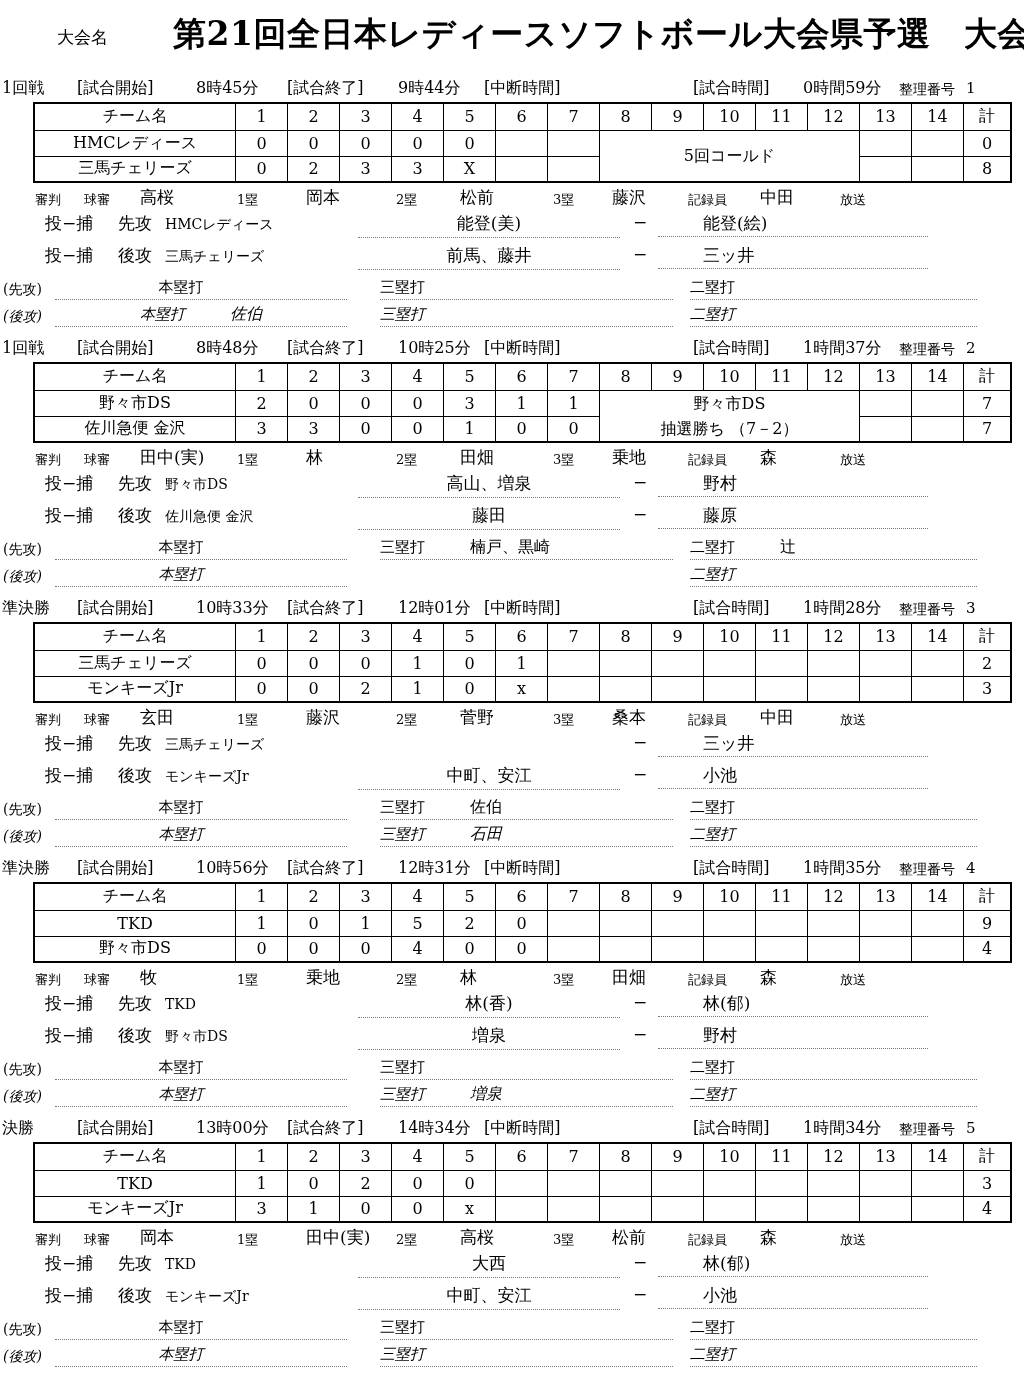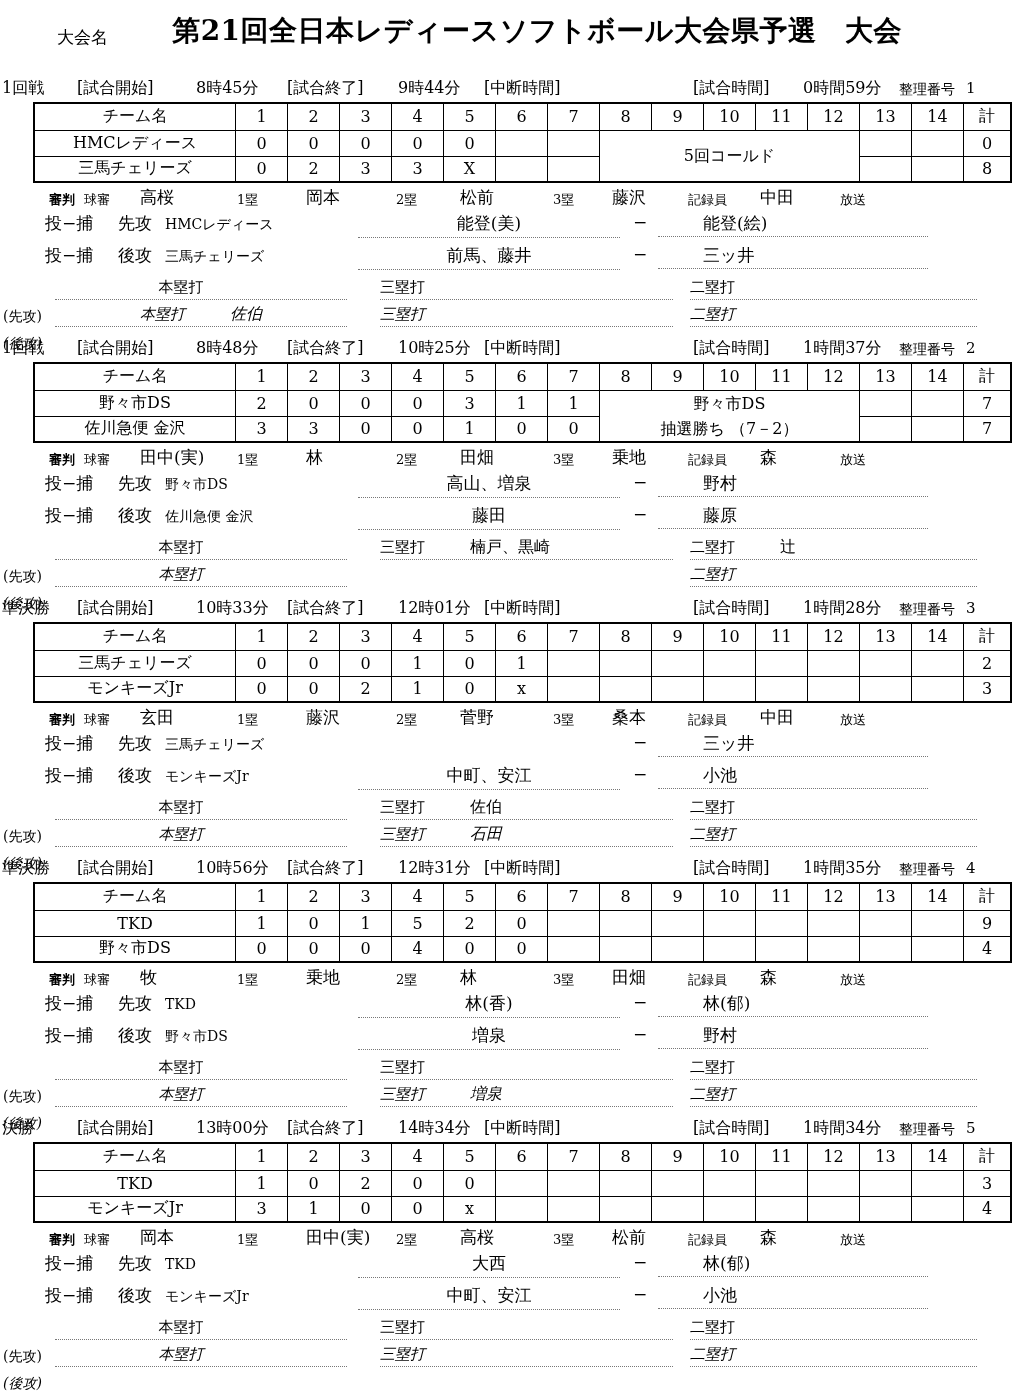--- a/index.html
+++ b/index.html
@@ -9,8 +9,8 @@
     -webkit-font-smoothing:antialiased;
   }
   .meta-label{position:absolute;left:57px;top:26px;font-size:17px;}
-  .page-title{position:absolute;left:152px;top:12px;width:750px;text-align:right;
-    font-size:28px;font-weight:bold;letter-spacing:0.5px;white-space:nowrap;}
+  .page-title{position:absolute;left:173px;top:12px;width:750px;text-align:right;
+    font-size:33px;font-weight:bold;letter-spacing:0.5px;white-space:nowrap;}
 
   .game{position:absolute;left:0;width:860px;height:260px;}
   .p{position:absolute;white-space:nowrap;}

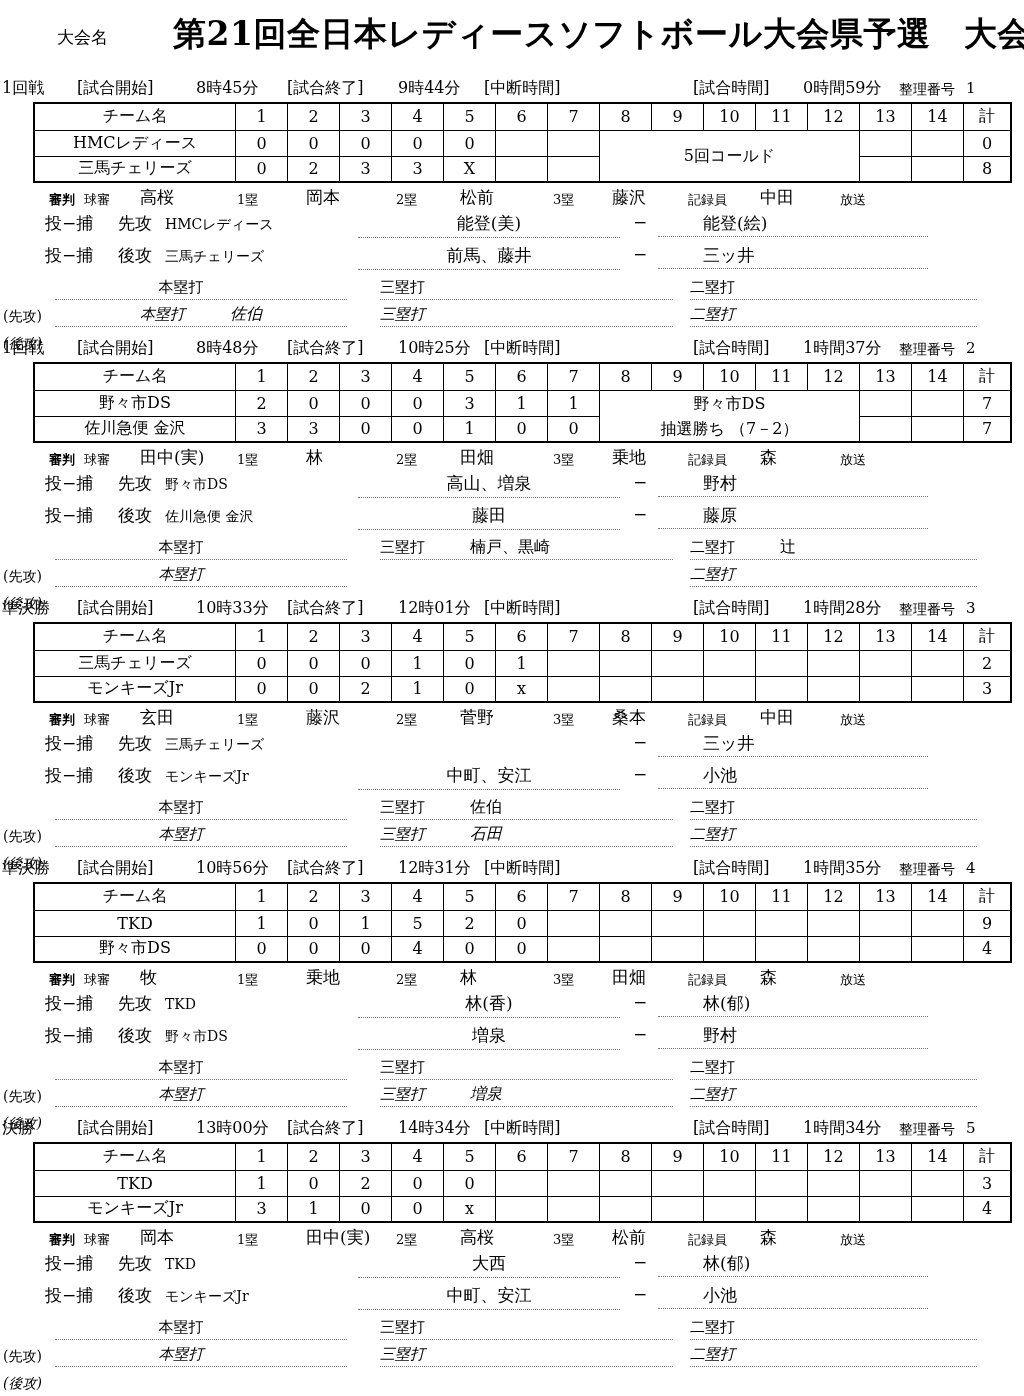--- a/index.html
+++ b/index.html
@@ -46,7 +46,7 @@
   .urow{position:absolute;top:108px;left:0;right:0;height:26px;}
   .ulbl{font-size:13px;top:5px;}
   .unm{font-size:17px;top:0;}
-  .u-l0{left:49px;font-weight:bold;}
+  .u-l0{left:35px;}
   .u-l1{left:84px;}  .u-n1{left:140px;}
   .u-l2{left:237px;} .u-n2{left:306px;}
   .u-l3{left:396px;} .u-n3{left:460px;}

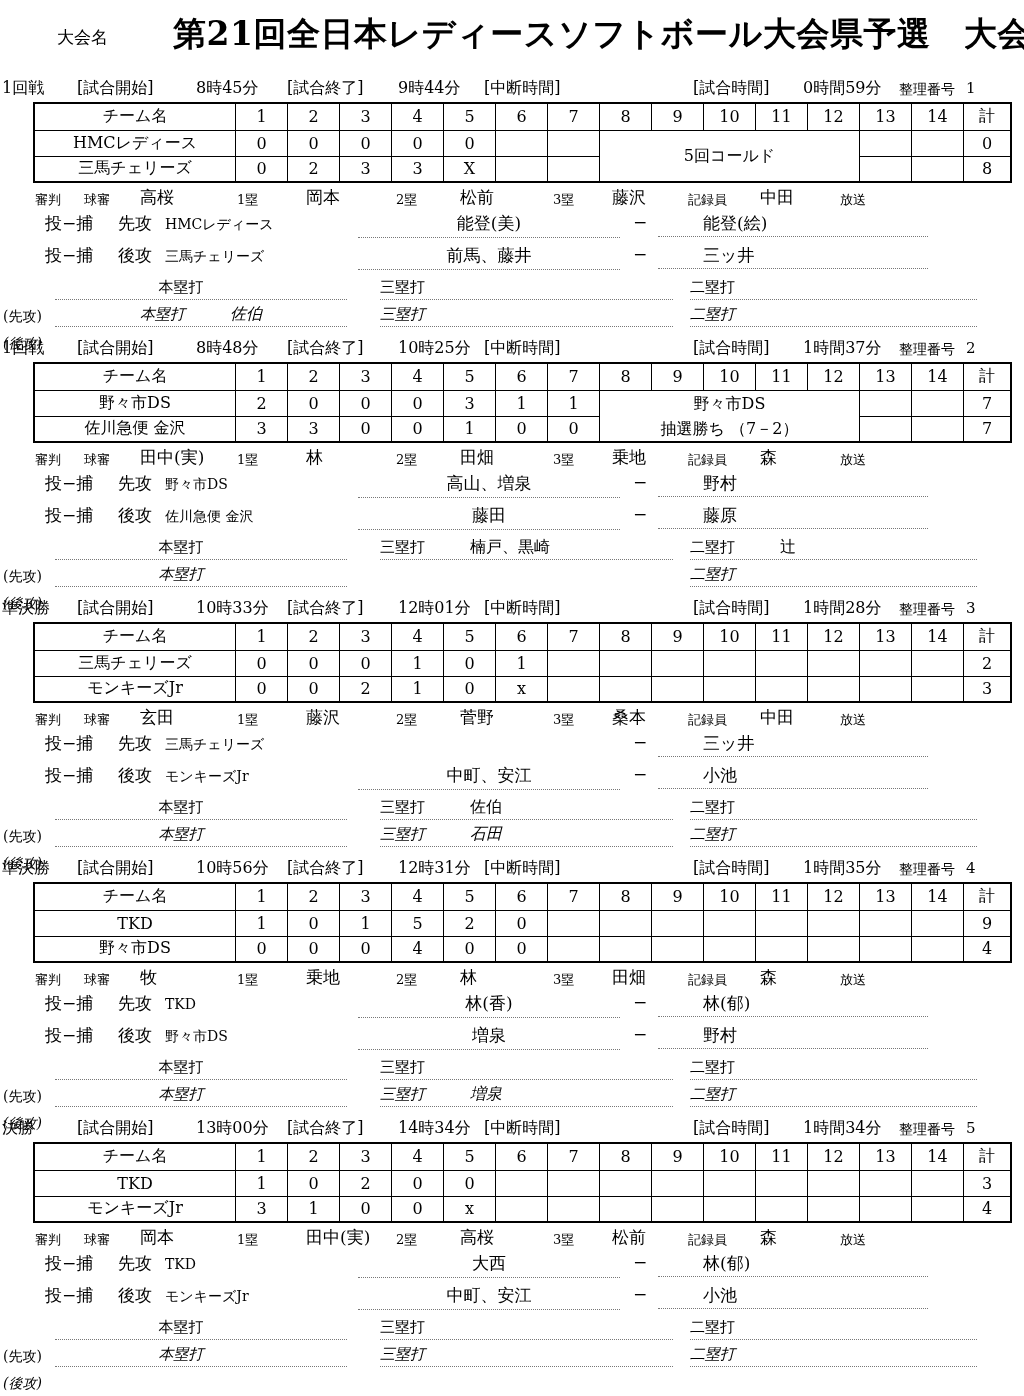--- a/index.html
+++ b/index.html
@@ -68,7 +68,7 @@
   
   .xrow{position:absolute;left:0;right:0;height:27px;}
   .h1{top:199px;} .h2{top:226px;font-style:italic;}
-  .x-side{left:3px;font-size:14px;top:4px;margin-top:27px;}
+  .x-side{left:3px;font-size:14px;top:4px;}
   .x-field{height:23px;border-bottom:1px dotted #777;box-sizing:border-box;}
   .x-hr{left:55px;width:292px;text-align:center;}
   .x-3b{left:380px;width:293px;}

